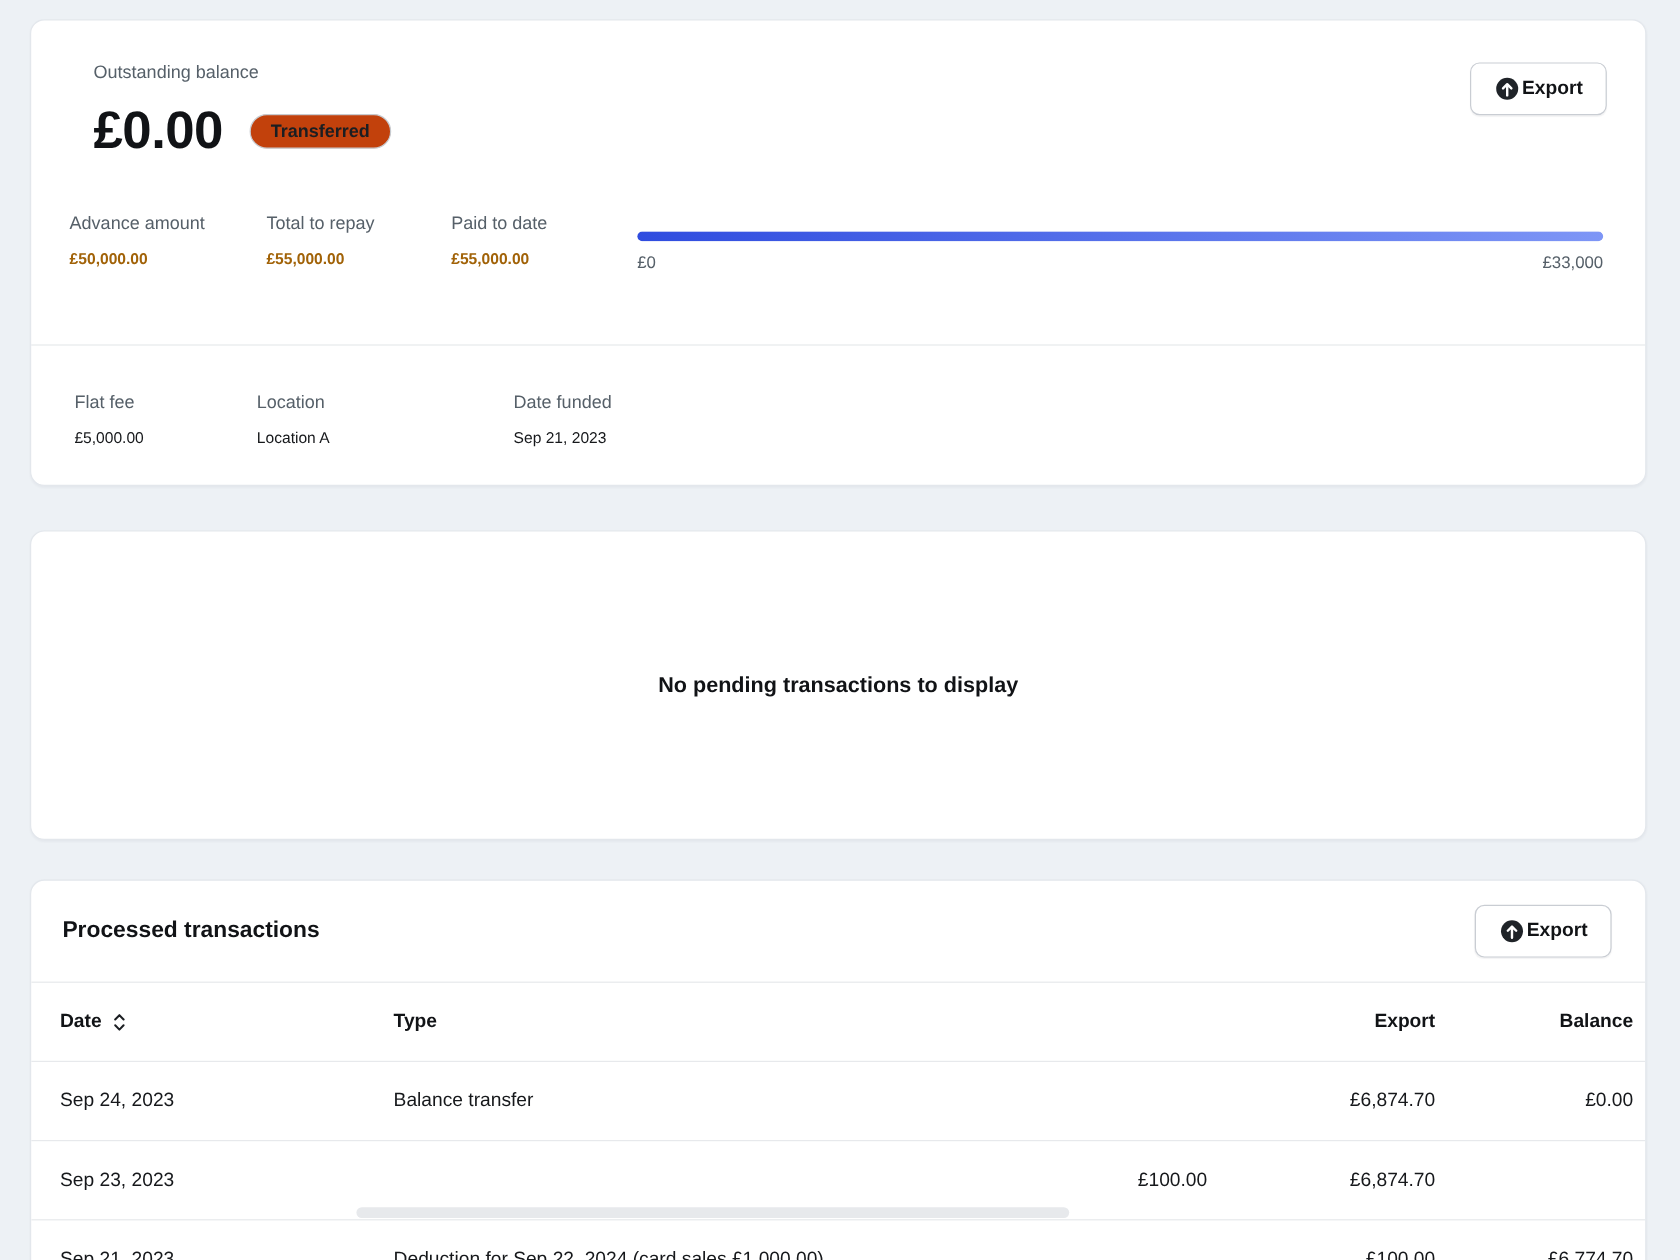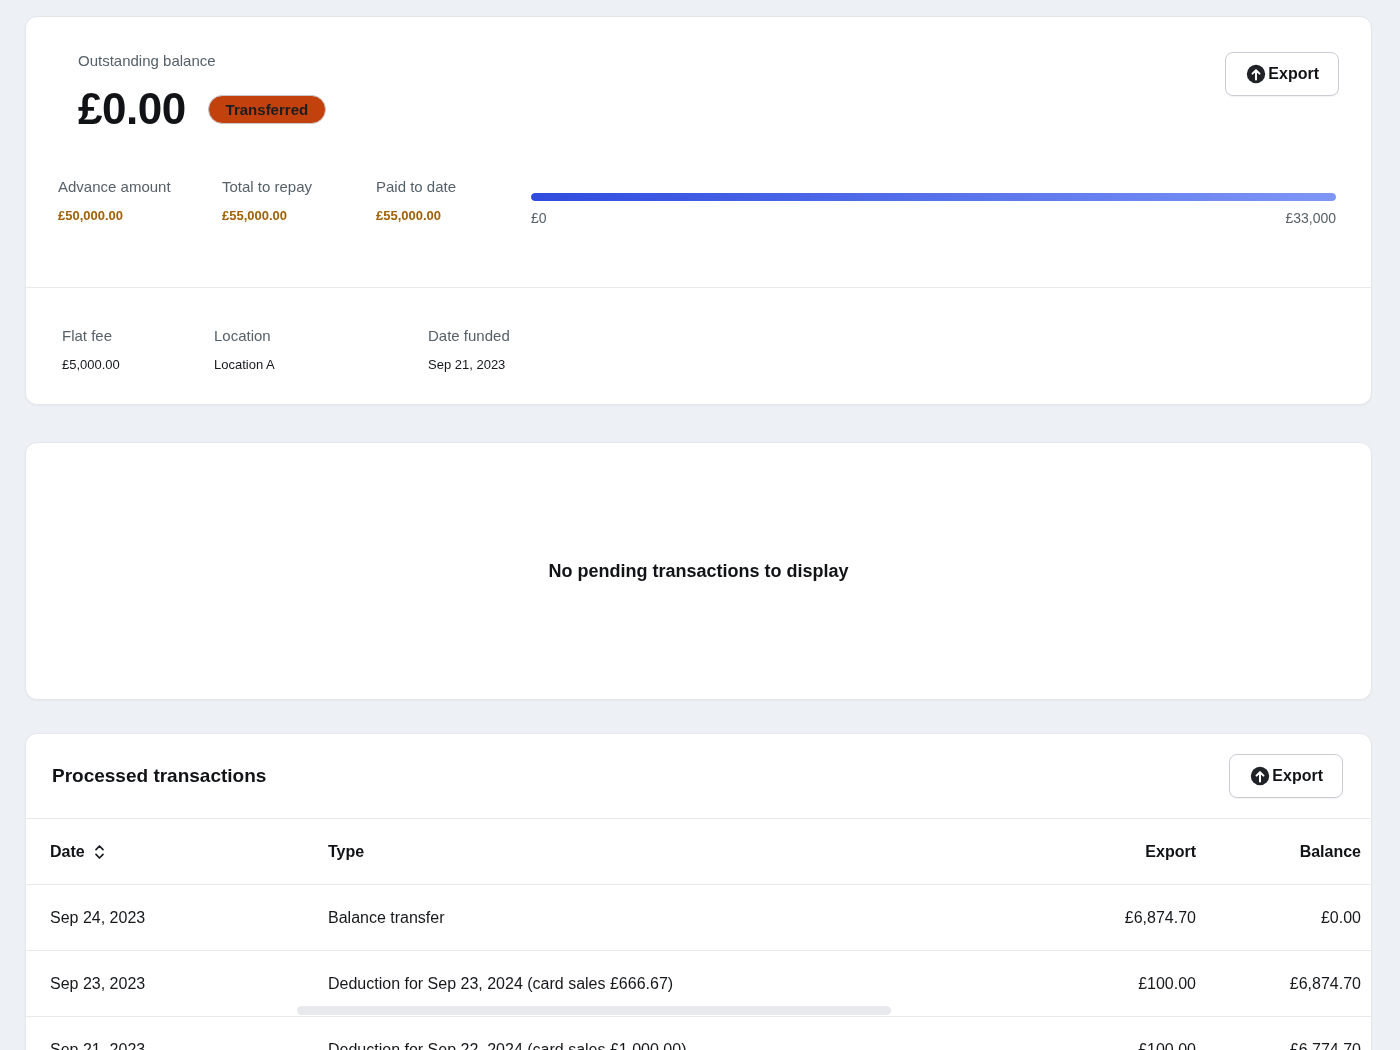--- a/index.html
+++ b/index.html
@@ -165,7 +165,6 @@
 
   <div class="tbl-row">
     <div>Sep 23, 2023</div>
-    <div>Deduction for Sep 23, 2024 (card sales £666.67)</div>
     <div class="num">£100.00</div>
     <div class="num">£6,874.70</div>
   </div>

